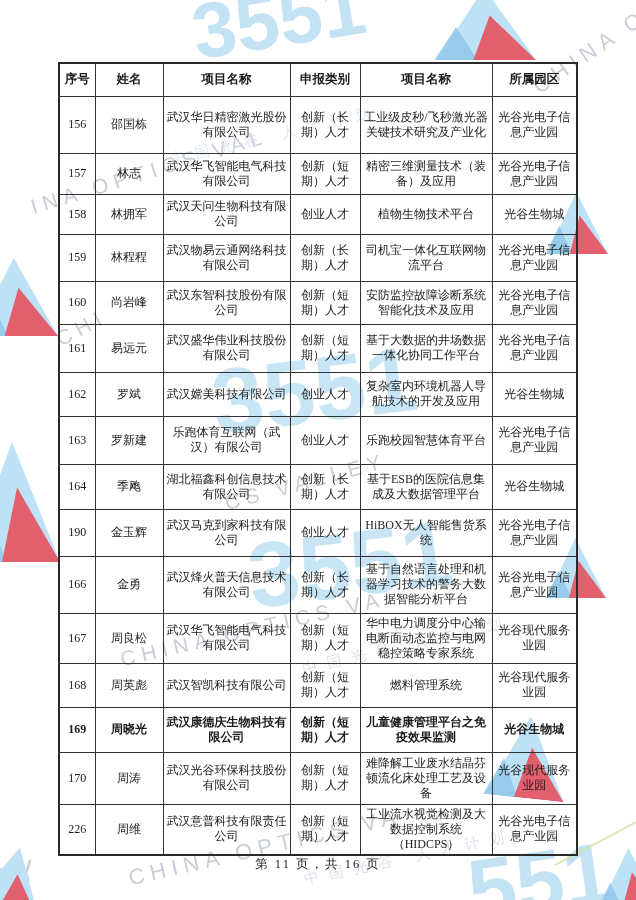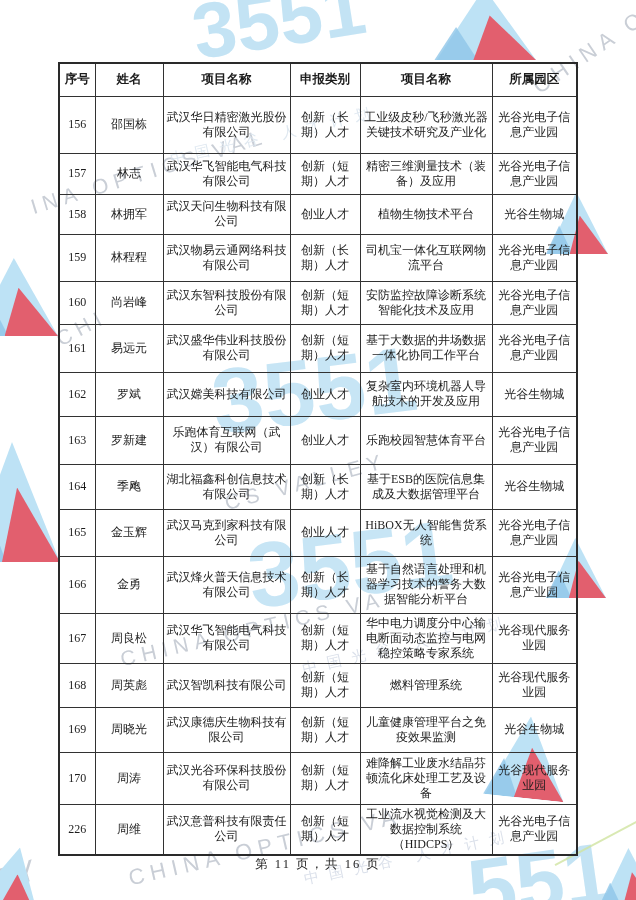--- a/index.html
+++ b/index.html
@@ -280,7 +280,7 @@
     </tr>
 
     <tr>
-      <td>165</td>
+      <td>190</td>
       <td>金玉辉</td>
       <td>武汉马克到家科技有限公司</td>
       <td>创业人才</td>

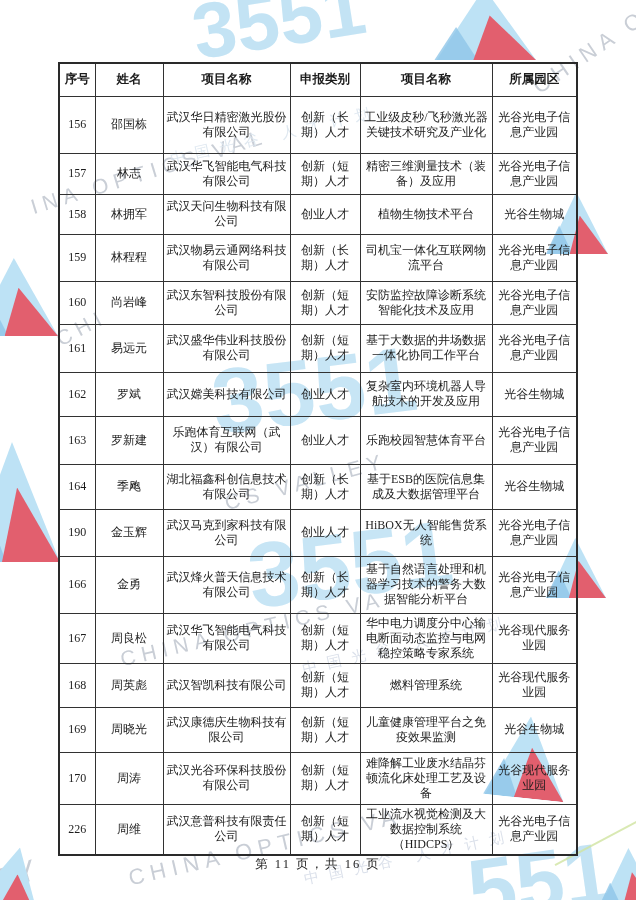--- a/index.html
+++ b/index.html
@@ -102,7 +102,7 @@
   tbody tr:nth-child(11){height:57px;}
   tbody tr:nth-child(12){height:50px;}
   tbody tr:nth-child(13){height:44px;}
-  tbody tr:nth-child(14){height:45px;}
+  tbody tr:nth-child(14){height:45px;font-weight:bold;}
   tbody tr:nth-child(15){height:52px;}
   tbody tr:nth-child(16){height:50px;}
   

